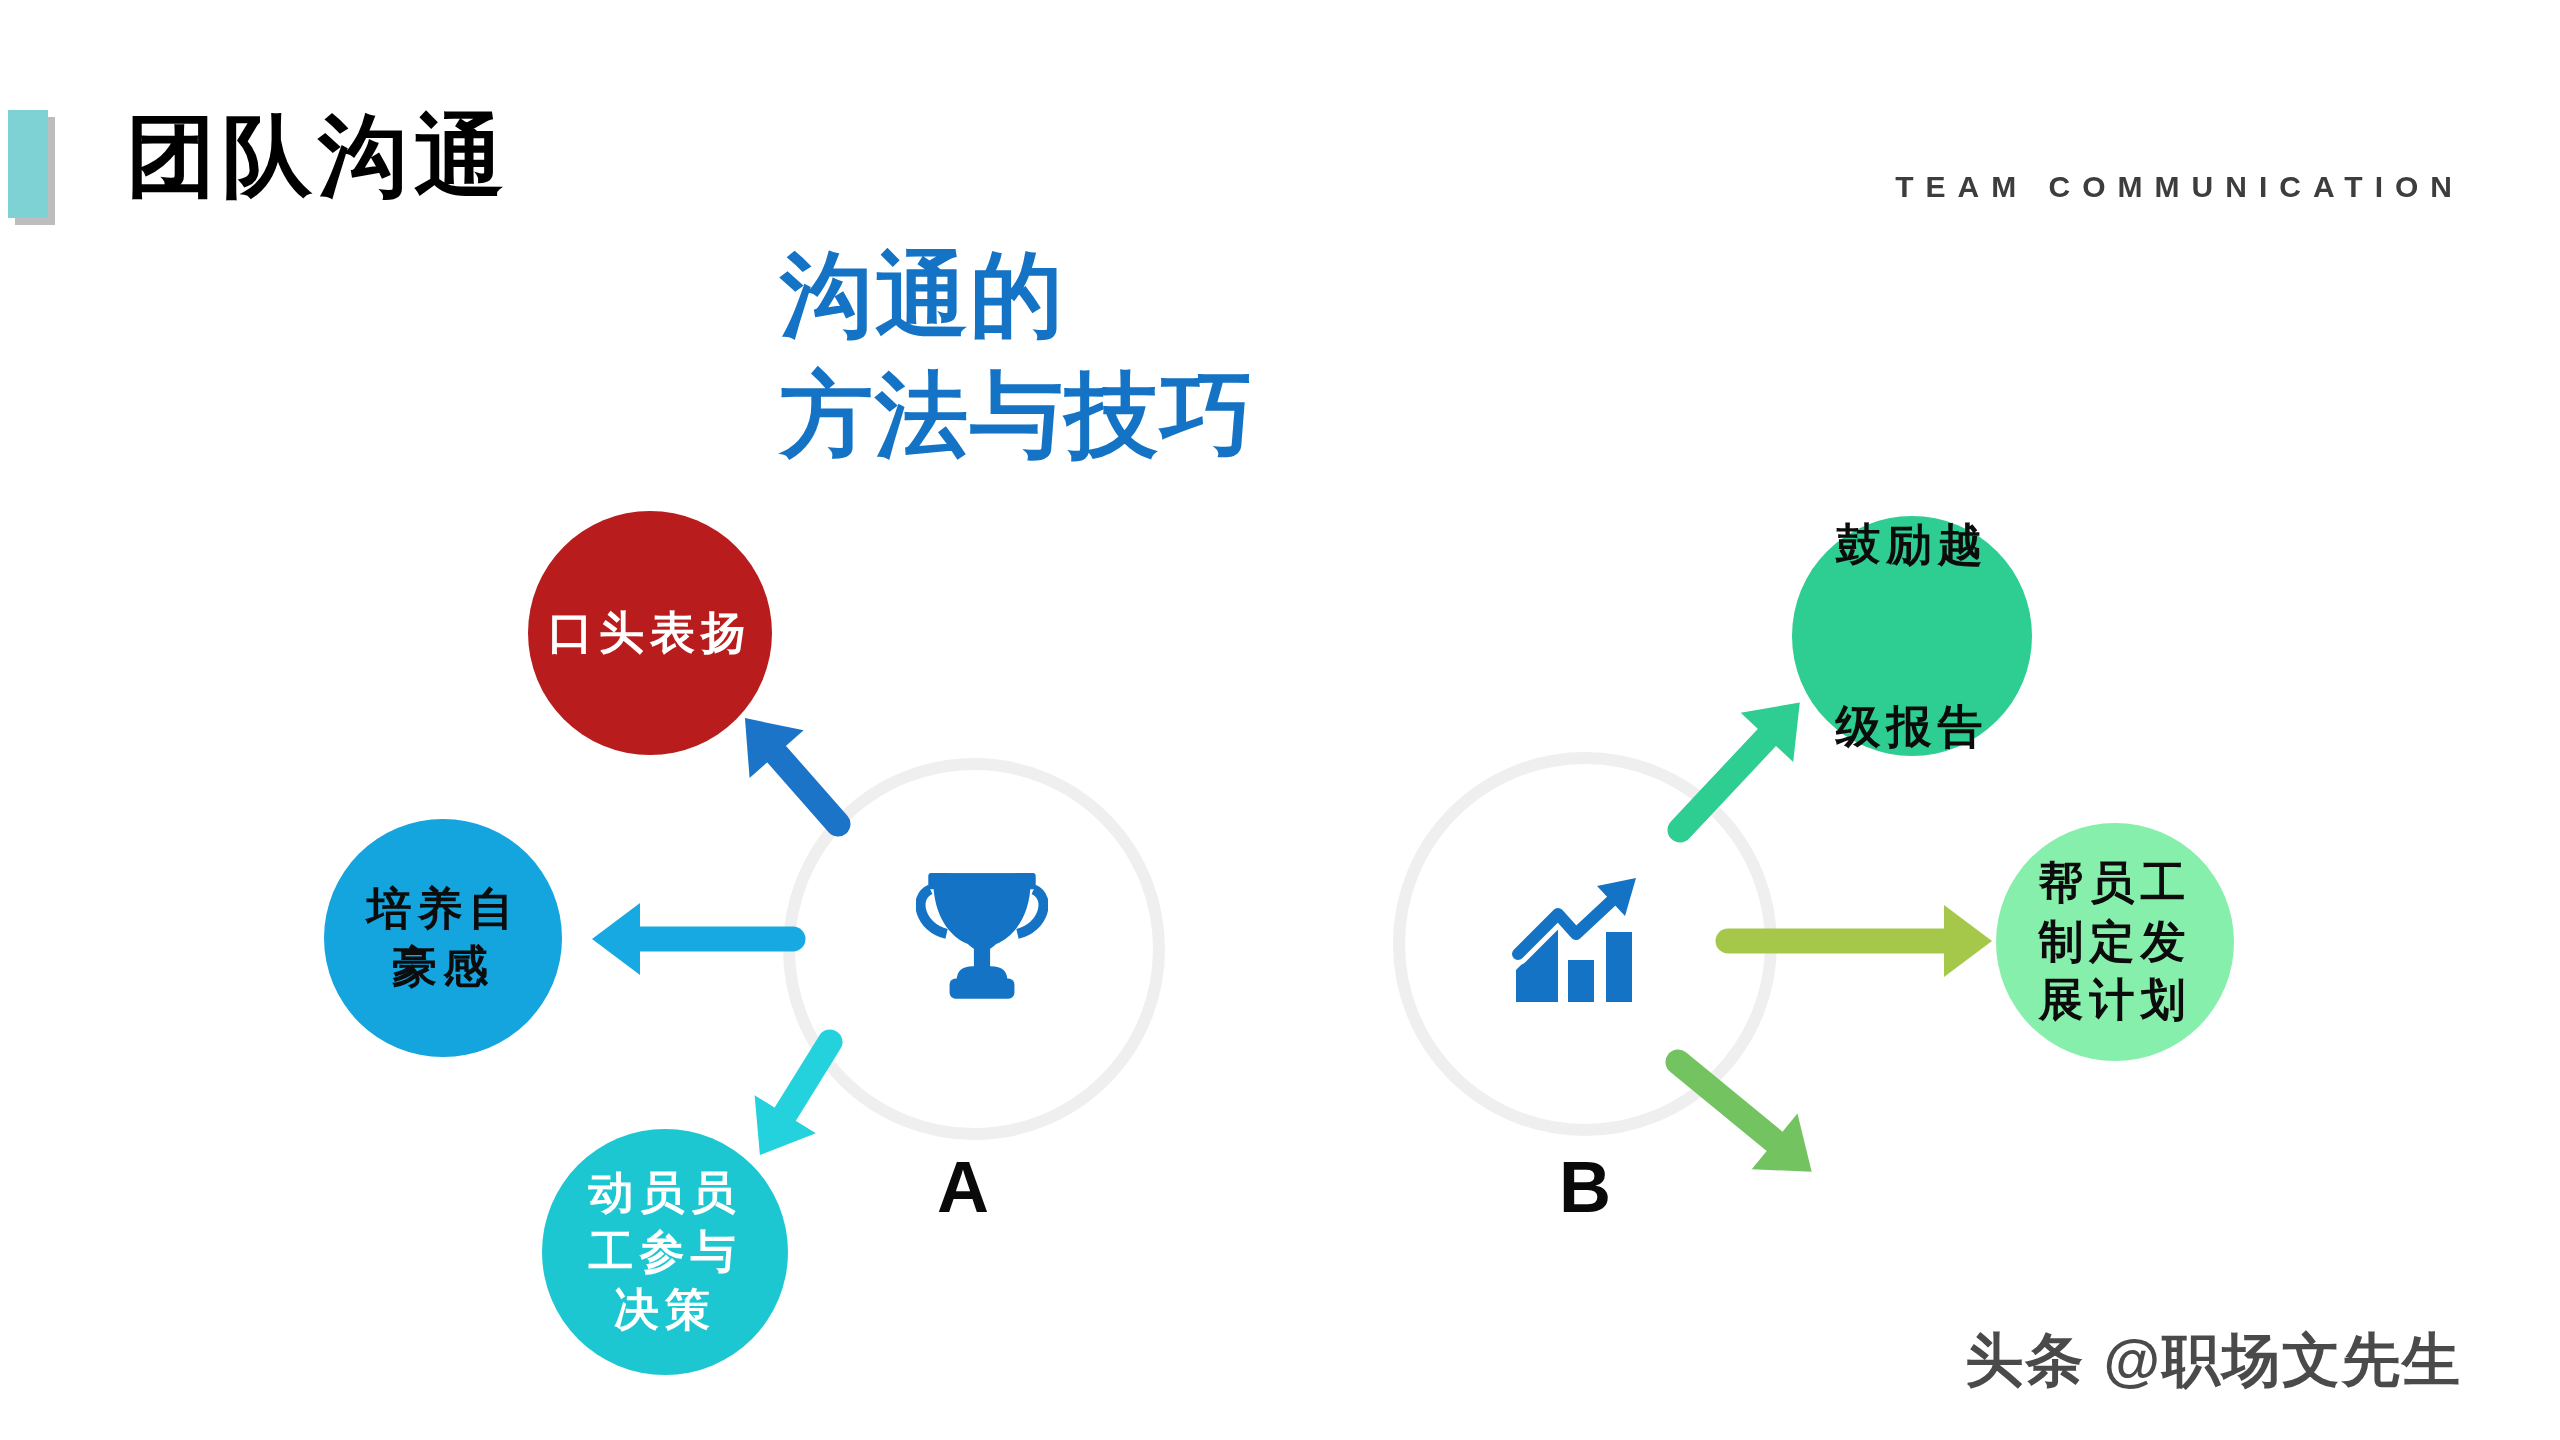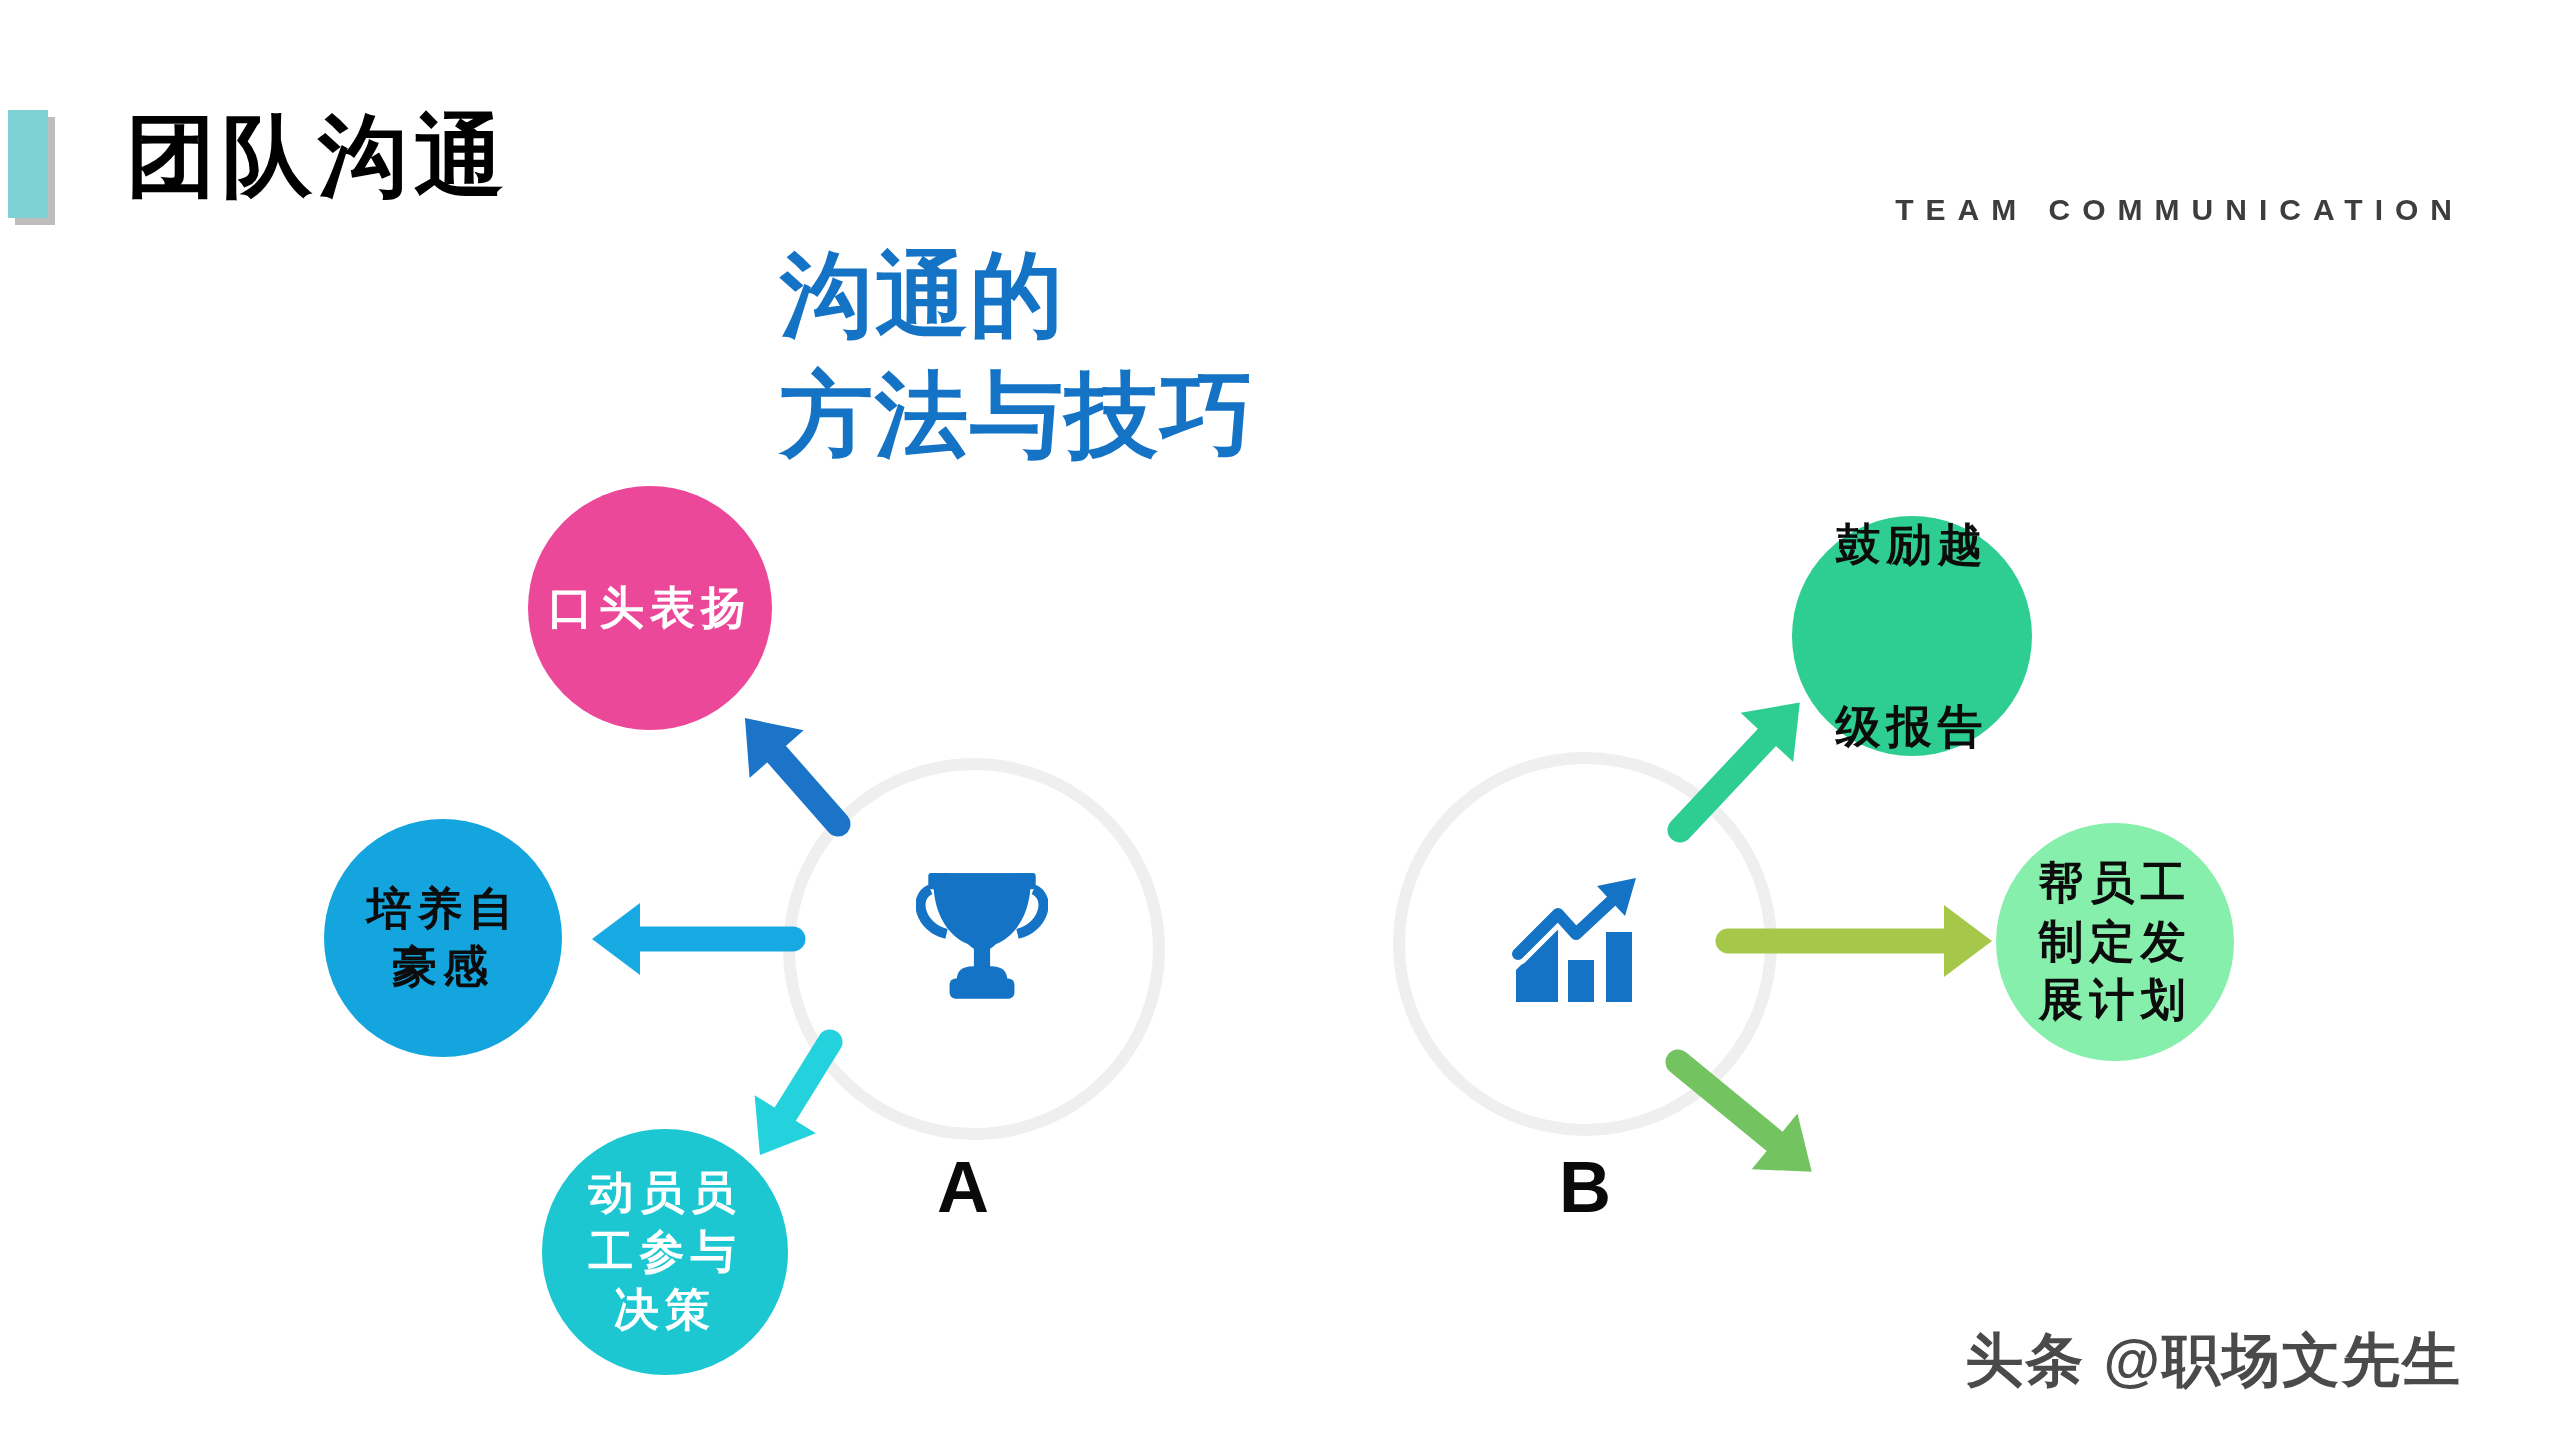--- a/index.html
+++ b/index.html
@@ -13,7 +13,7 @@
   .page-title{position:absolute;left:126px;top:96px;margin:0;
               font-size:90px;font-weight:900;letter-spacing:6px;color:#000;font-family:Liberation Mono, monospace;}
   .subtitle-en{position:absolute;top:170px;right:96px;font-size:30px;
-               letter-spacing:12px;color:#3d3d3d;font-weight:600;white-space:nowrap;margin-top:23px;}
+               letter-spacing:12px;color:#3d3d3d;font-weight:600;white-space:nowrap;}
 
   
   .main-title{position:absolute;left:780px;top:236px;width:810px;text-align:left;

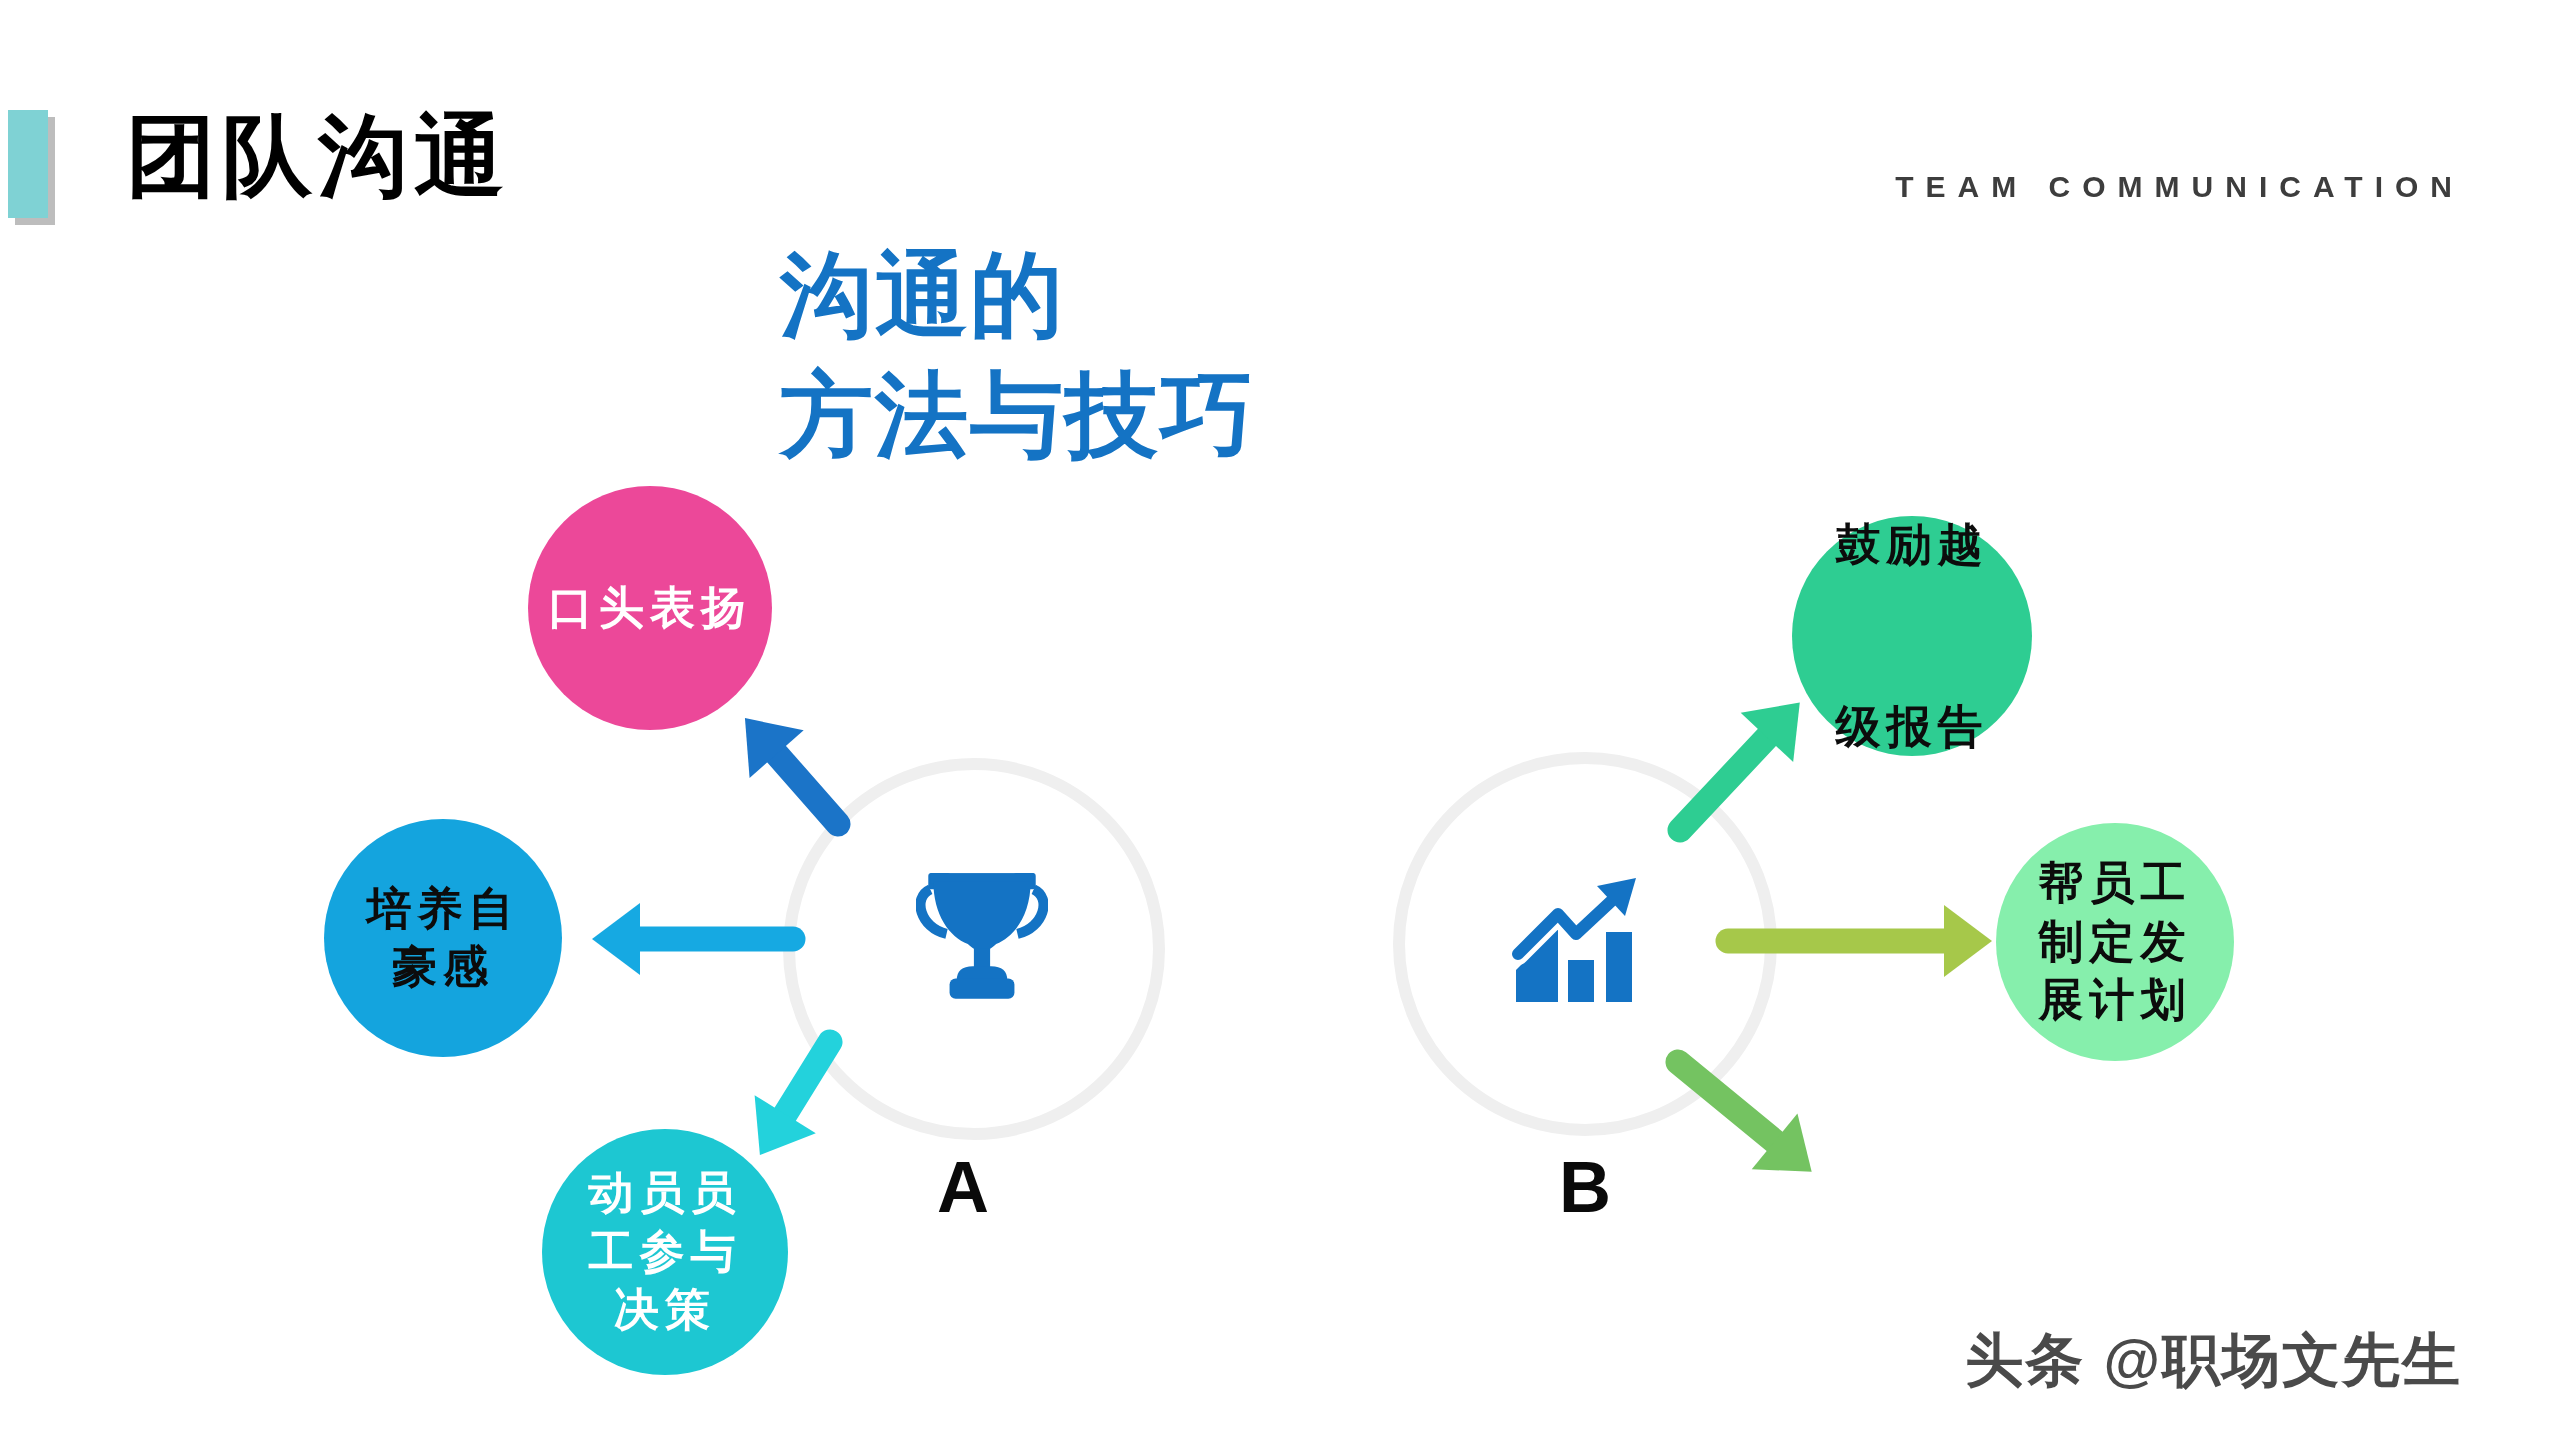--- a/index.html
+++ b/index.html
@@ -37,7 +37,7 @@
           align-items:center;justify-content:center;text-align:center;
           font-weight:800;font-size:45px;letter-spacing:6px;line-height:1.3;
           font-family:"DejaVu Sans","Liberation Sans",sans-serif;}
-  .c1{left:528px;top:486px;width:244px;height:244px;background:#ec4899;color:#ffffff;}
+  .c1{left:528px;top:511px;width:244px;height:244px;background:#b91c1c;color:#ffffff;}
   .c2{left:324px;top:819px;width:238px;height:238px;background:#14A4DE;color:#0c0c0c;}
   .c3{left:542px;top:1129px;width:246px;height:246px;background:#1DC7D2;color:#ffffff;}
   .c4{left:1792px;top:516px;width:240px;height:240px;background:#2ECD92;color:#0c0c0c;justify-content:space-between;}

